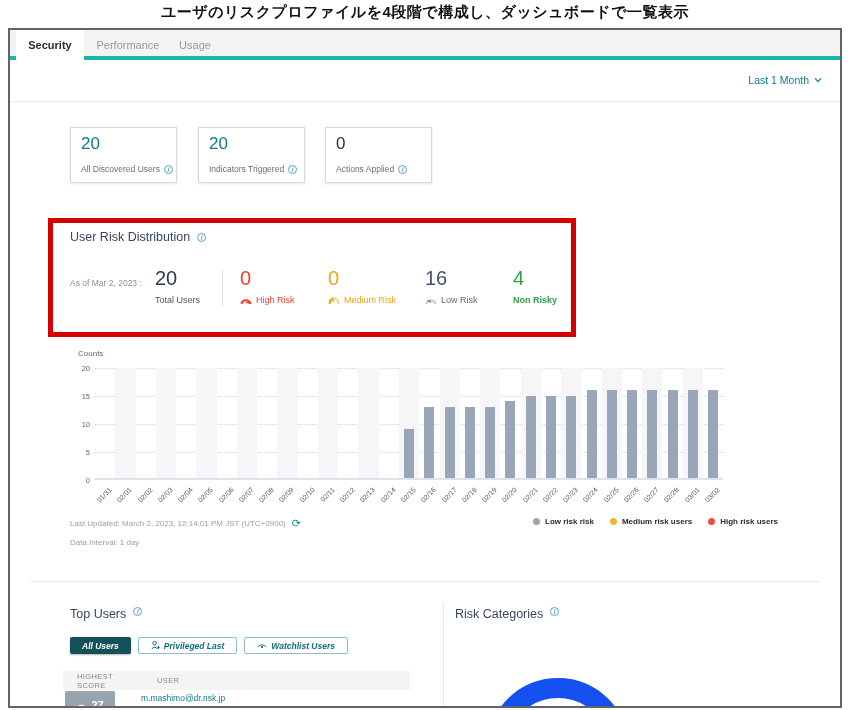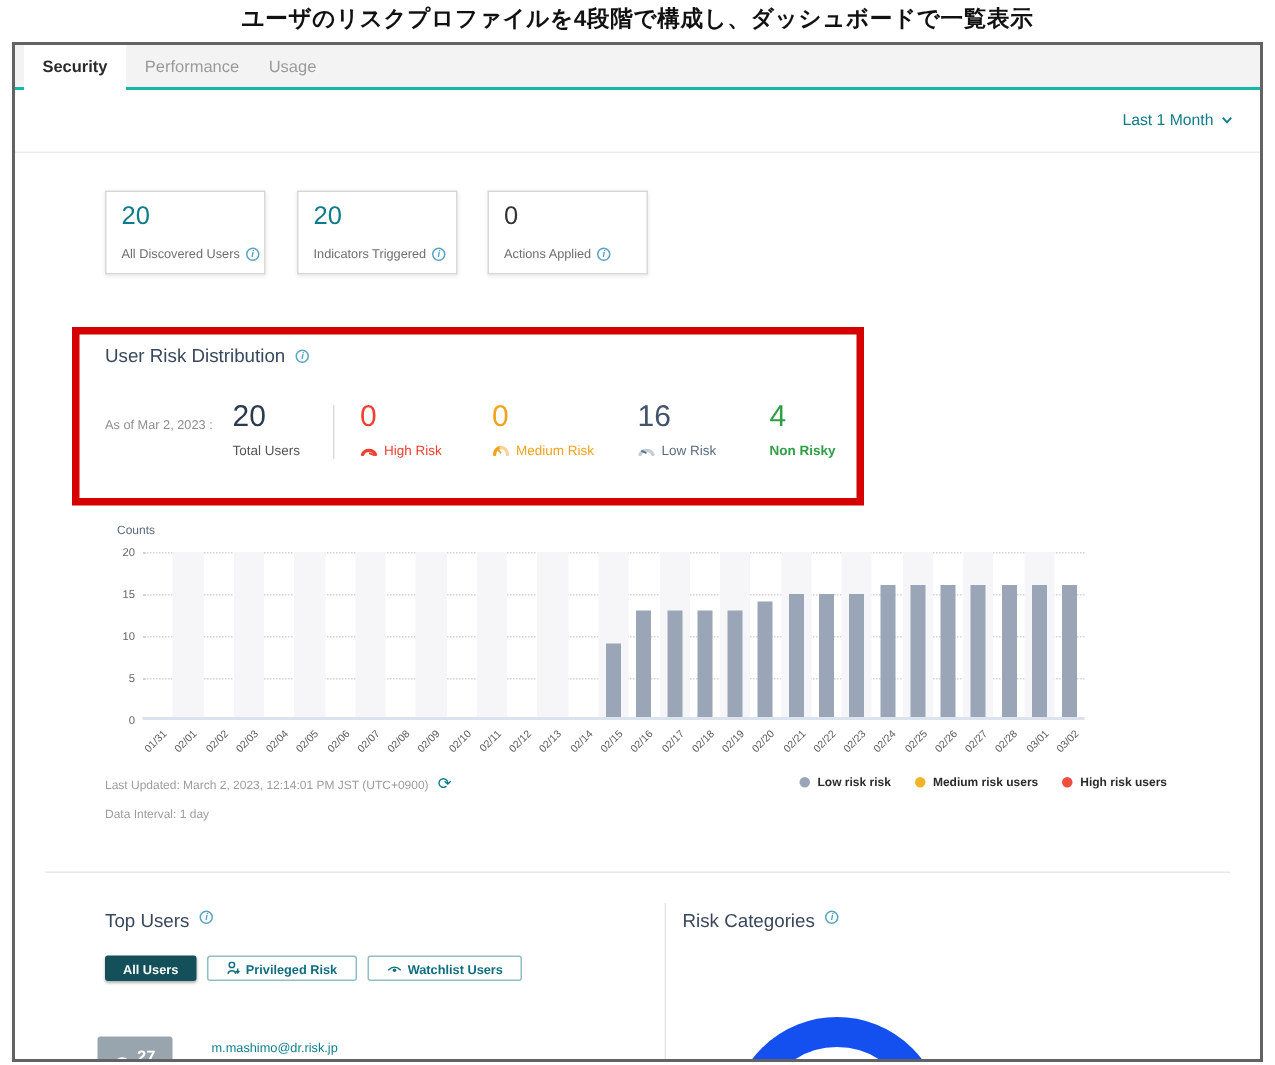--- a/index.html
+++ b/index.html
@@ -14,7 +14,7 @@
 
   
   .topbar { position:absolute; left:0; top:0; width:830px; height:30px;
-    background:#f3f3f3; border-bottom:2px solid #14b8a6; }
+    background:#f3f3f3; border-bottom:4px solid #14b8a6; }
   .top-tab { position:absolute; top:0; height:30px; display:flex; align-items:center;
     justify-content:center; font-size:11px; color:#9a9a9a; cursor:pointer; }
   .top-tab.active { background:#fff; color:#2b2b2b; font-weight:700; }

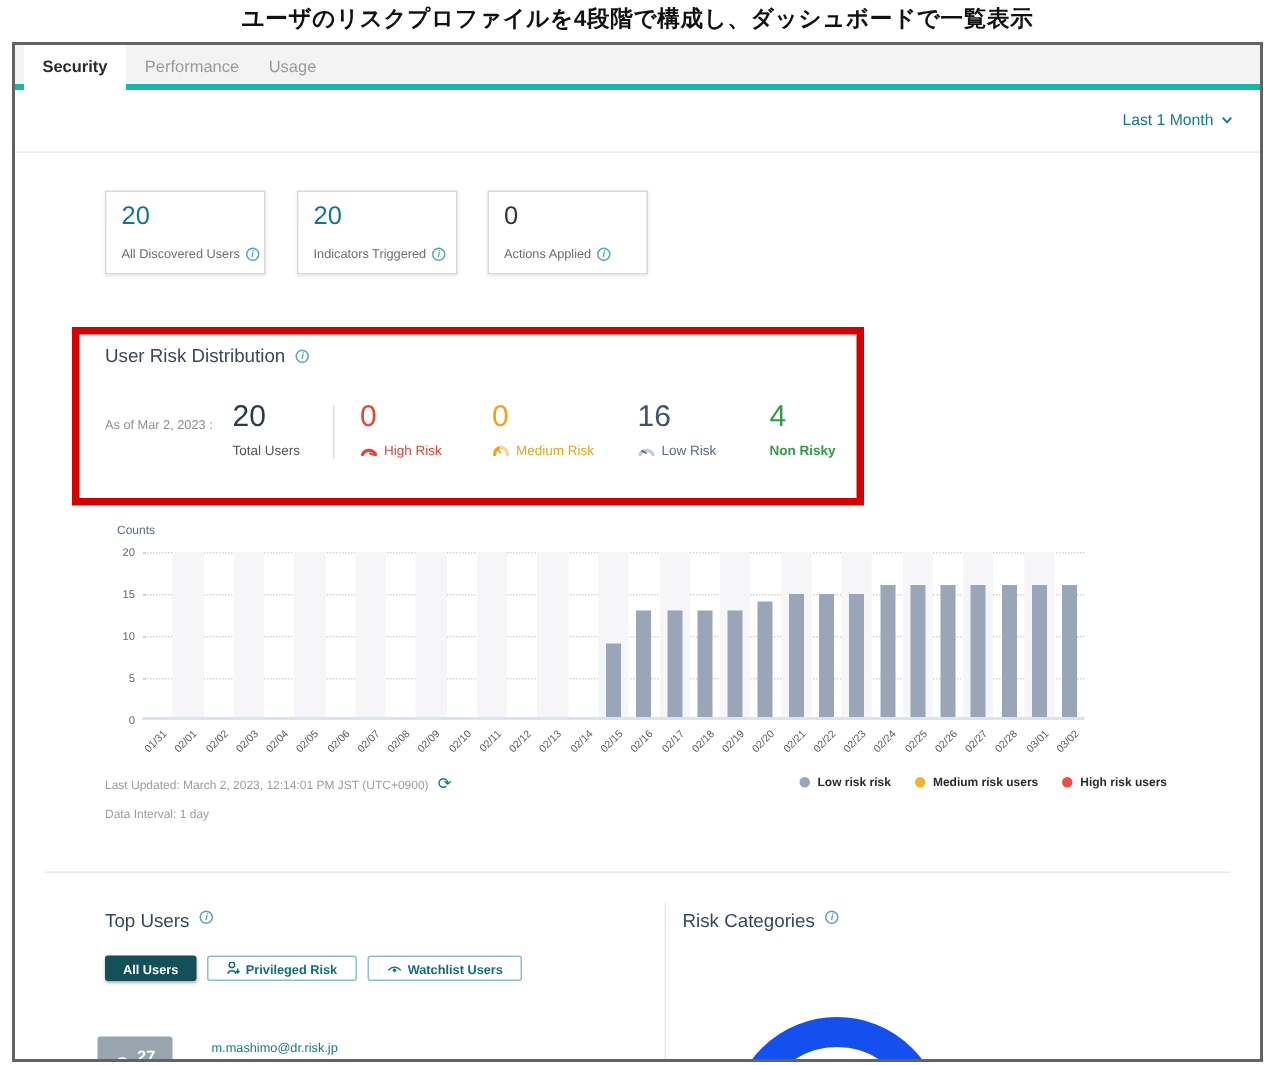--- a/index.html
+++ b/index.html
@@ -86,7 +86,7 @@
   
   .section-title { position:absolute; font-size:12.5px; color:#39475c; display:flex;
     align-items:flex-start; gap:7px; }
-  .filter-row { position:absolute; left:60px; top:607px; display:flex; gap:7px; }
+  .filter-row { position:absolute; left:60px; top:607px; display:flex; gap:7px;font-style:italic; }
   .filter-btn { height:17px; display:flex; align-items:center; justify-content:center;
     gap:4px; font-size:8.5px; font-weight:700; padding:0 12px; border-radius:2px;
     cursor:pointer; }

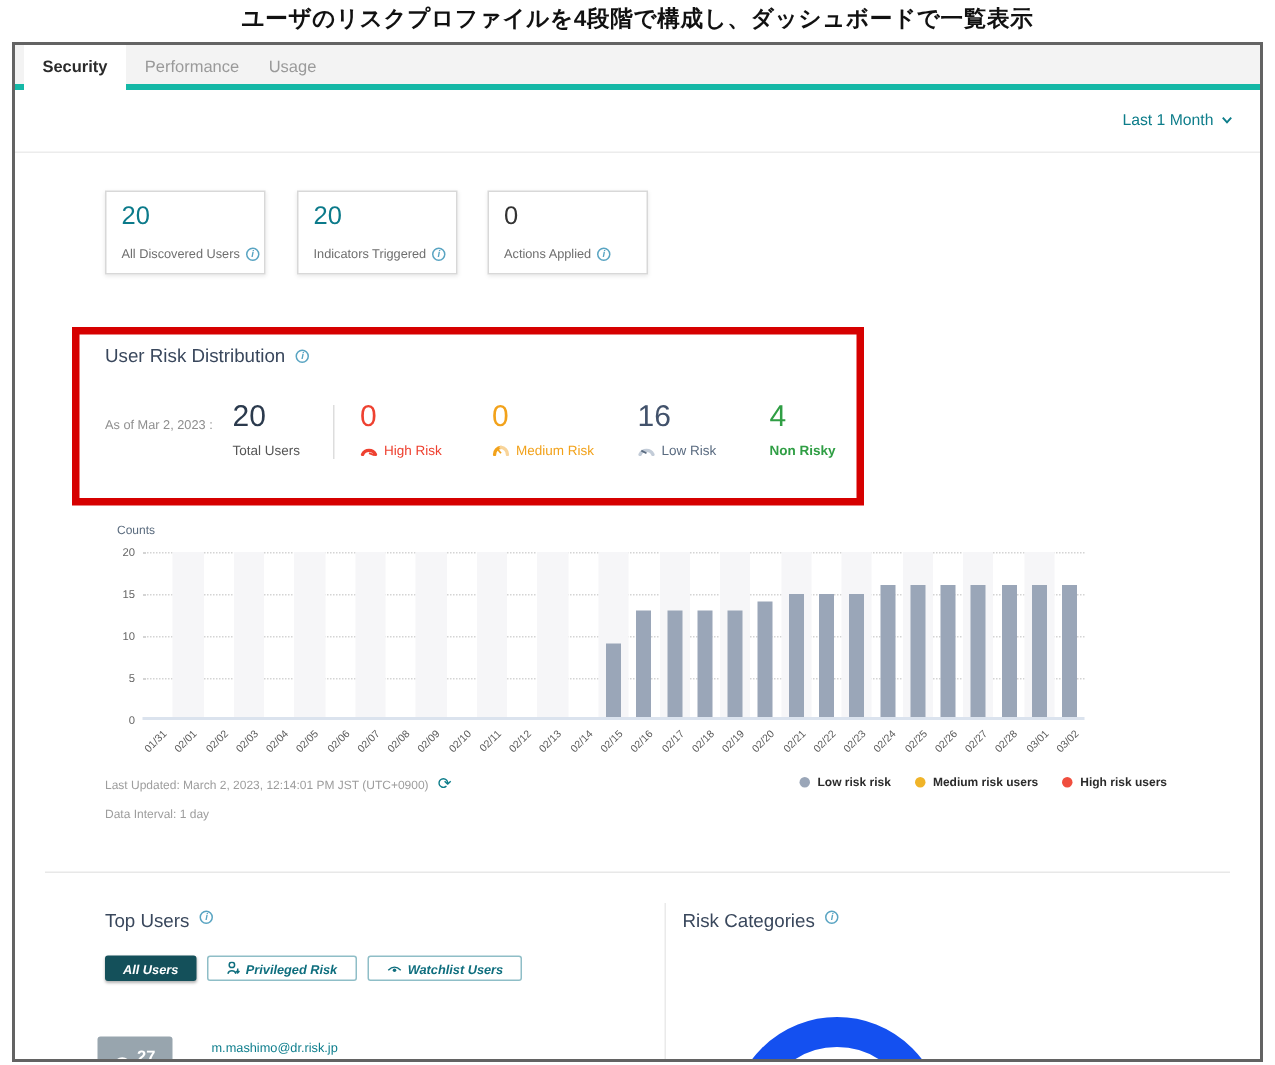--- a/index.html
+++ b/index.html
@@ -367,7 +367,7 @@
           <path d="M1,9 A3.2,3.2 0 0 1 7,9" fill="none" stroke="#0e6e7e" stroke-width="1.1"></path>
           <path d="M8.3,5.2 v3 M7,7 l1.3,1.4 L9.6,7" fill="none" stroke="#0e6e7e" stroke-width="1.1"></path>
         </svg>
-      <span>Privileged Risk</span>
+      <span>Privileged Last</span>
     </div>
     <div class="filter-btn outline">
       <svg width="10" height="8" viewBox="0 0 12 9">

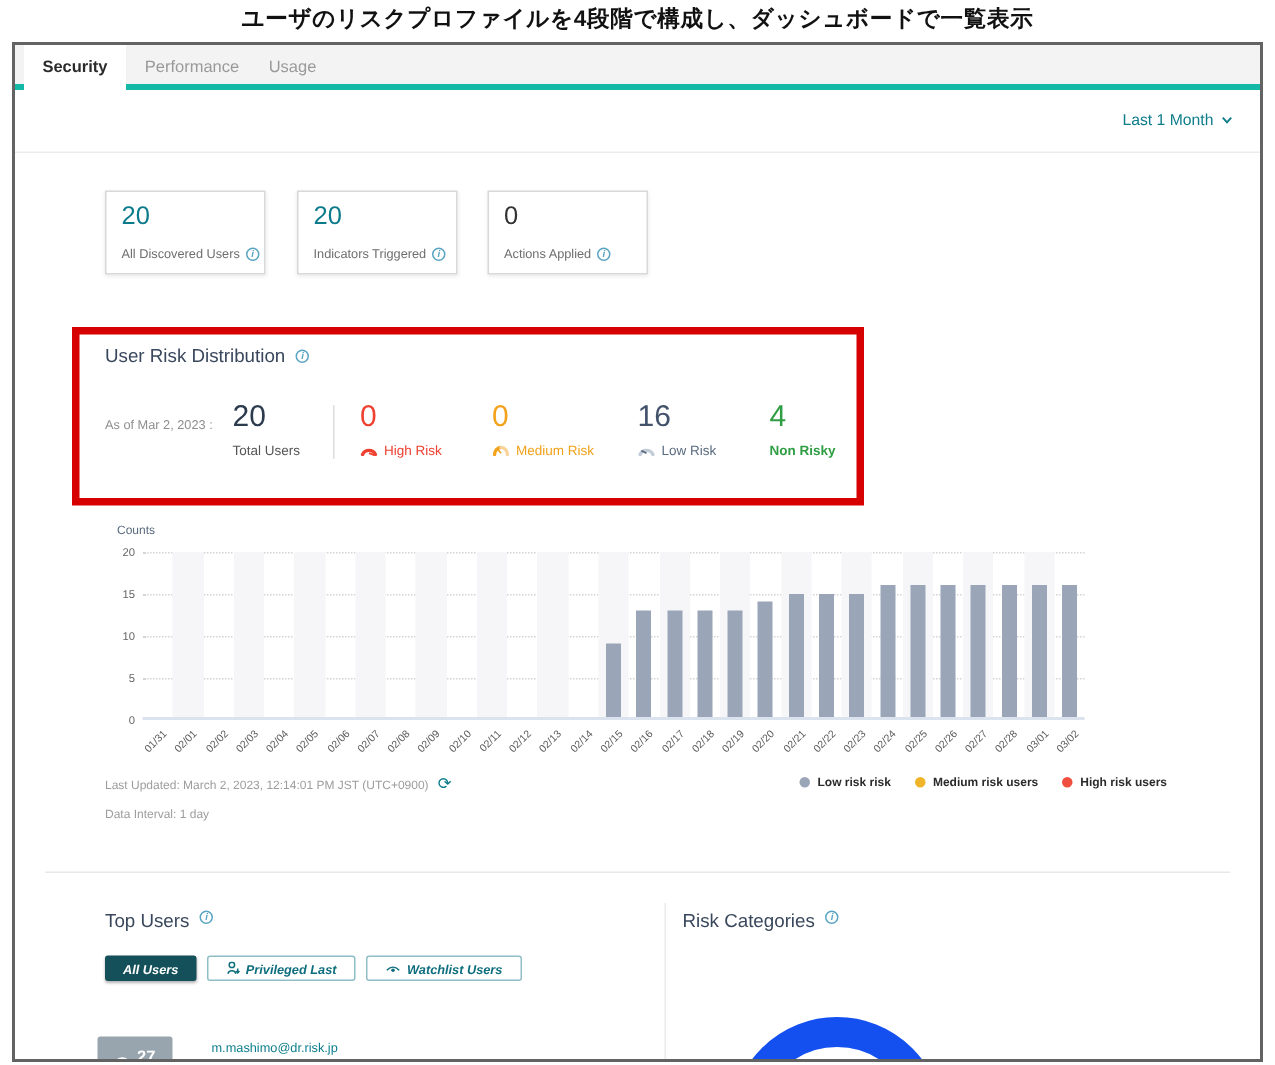--- a/index.html
+++ b/index.html
@@ -378,6 +378,10 @@
     </div>
   </div>
 
+  <div class="table-header">
+    <span class="th-score">HIGHEST SCORE</span>
+    <span class="th-user">USER</span>
+  </div>
 
   <div>
     <div class="score-badge">

